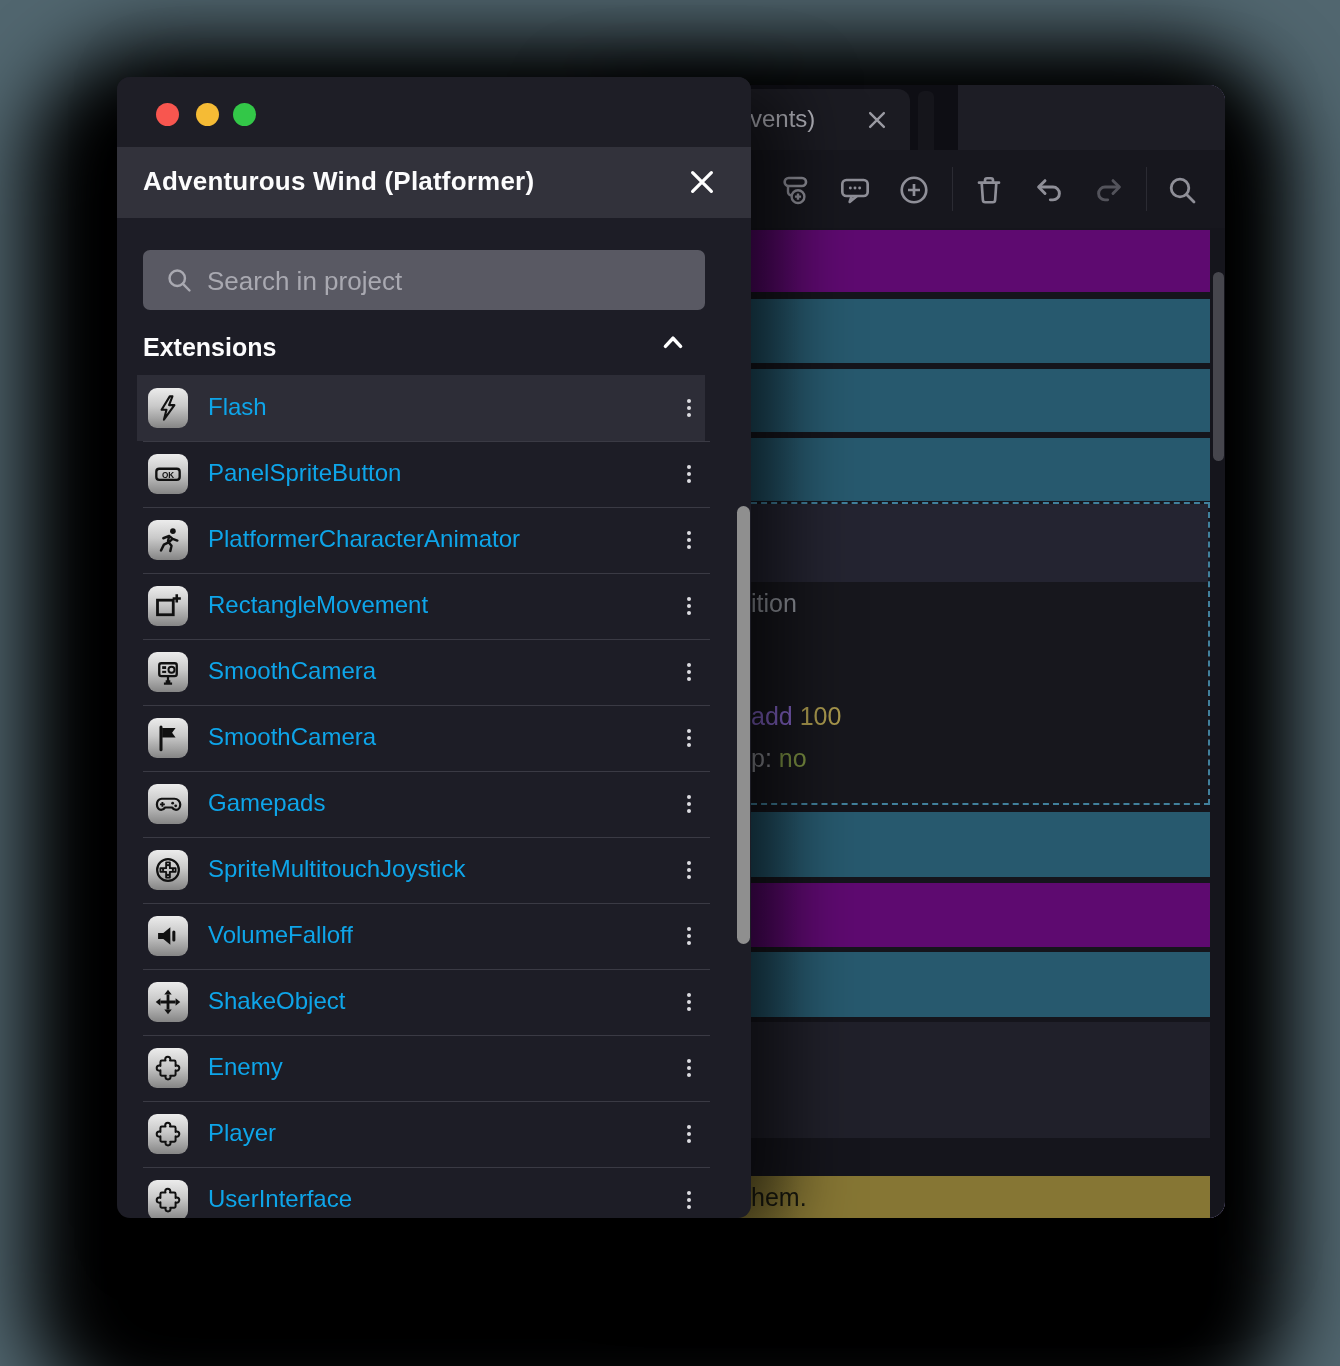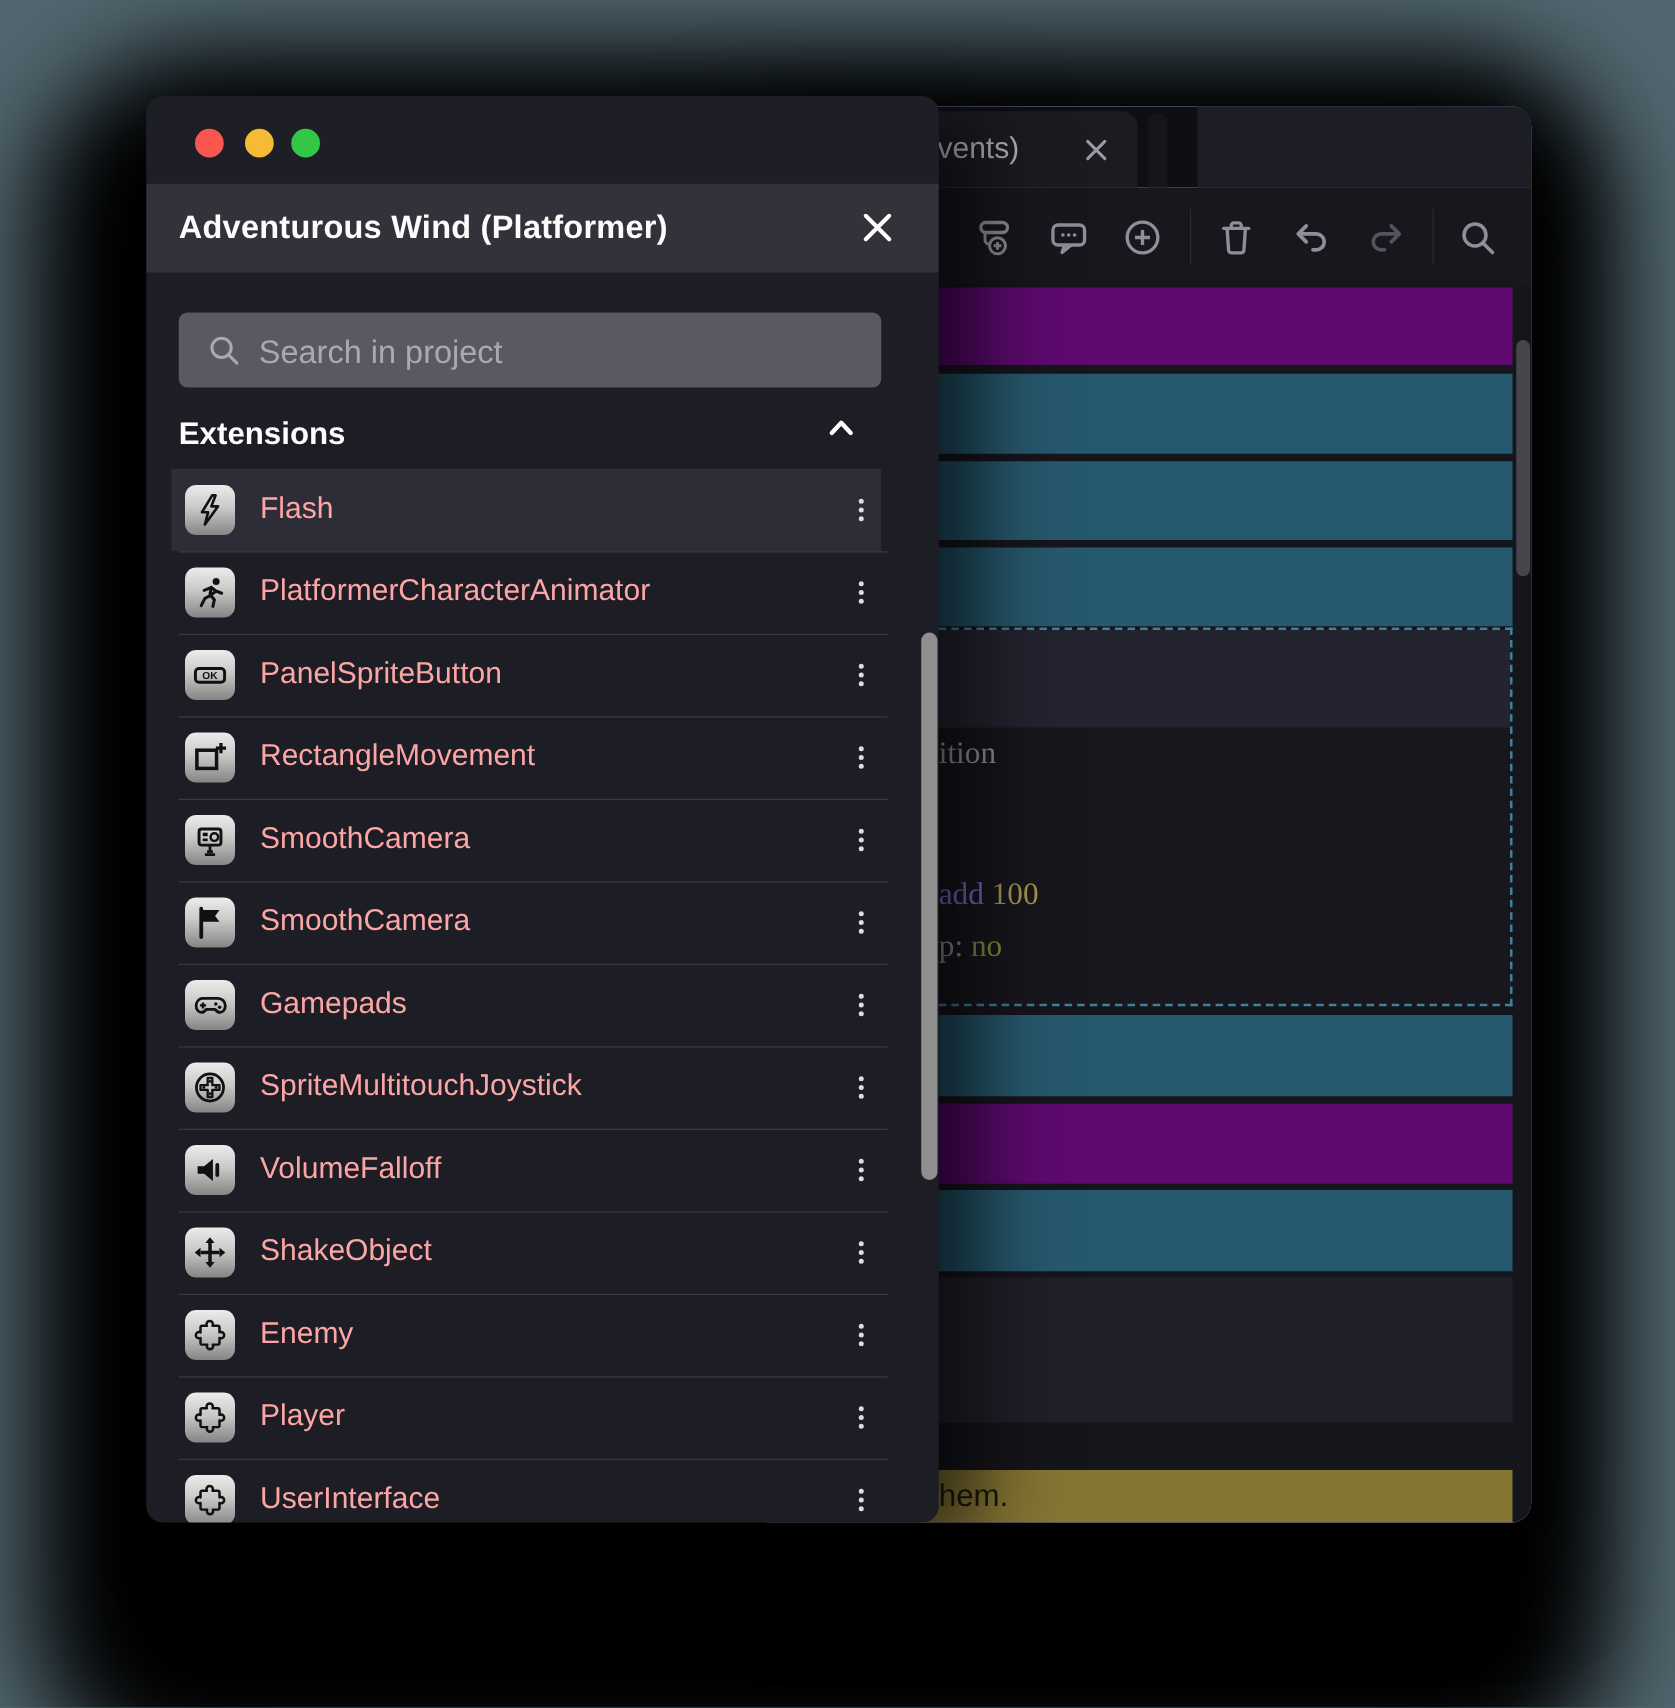--- a/index.html
+++ b/index.html
@@ -96,7 +96,7 @@
     color:#111;display:flex;align-items:center;justify-content:center;
   }
   .ext-icon svg{width:28px;height:28px;}
-  .ext-label{position:absolute;left:71px;top:18px;font-size:24px;color:#fca5a5;}
+  .ext-label{position:absolute;left:71px;top:18px;font-size:24px;color:#0ea5e9;}
   .ext-kebab{position:absolute;left:540px;top:18px;width:24px;height:30px;color:#dcdce1;cursor:pointer;}
   .pm-scrollbar{
     position:absolute;left:620px;top:429px;width:13px;height:438px;

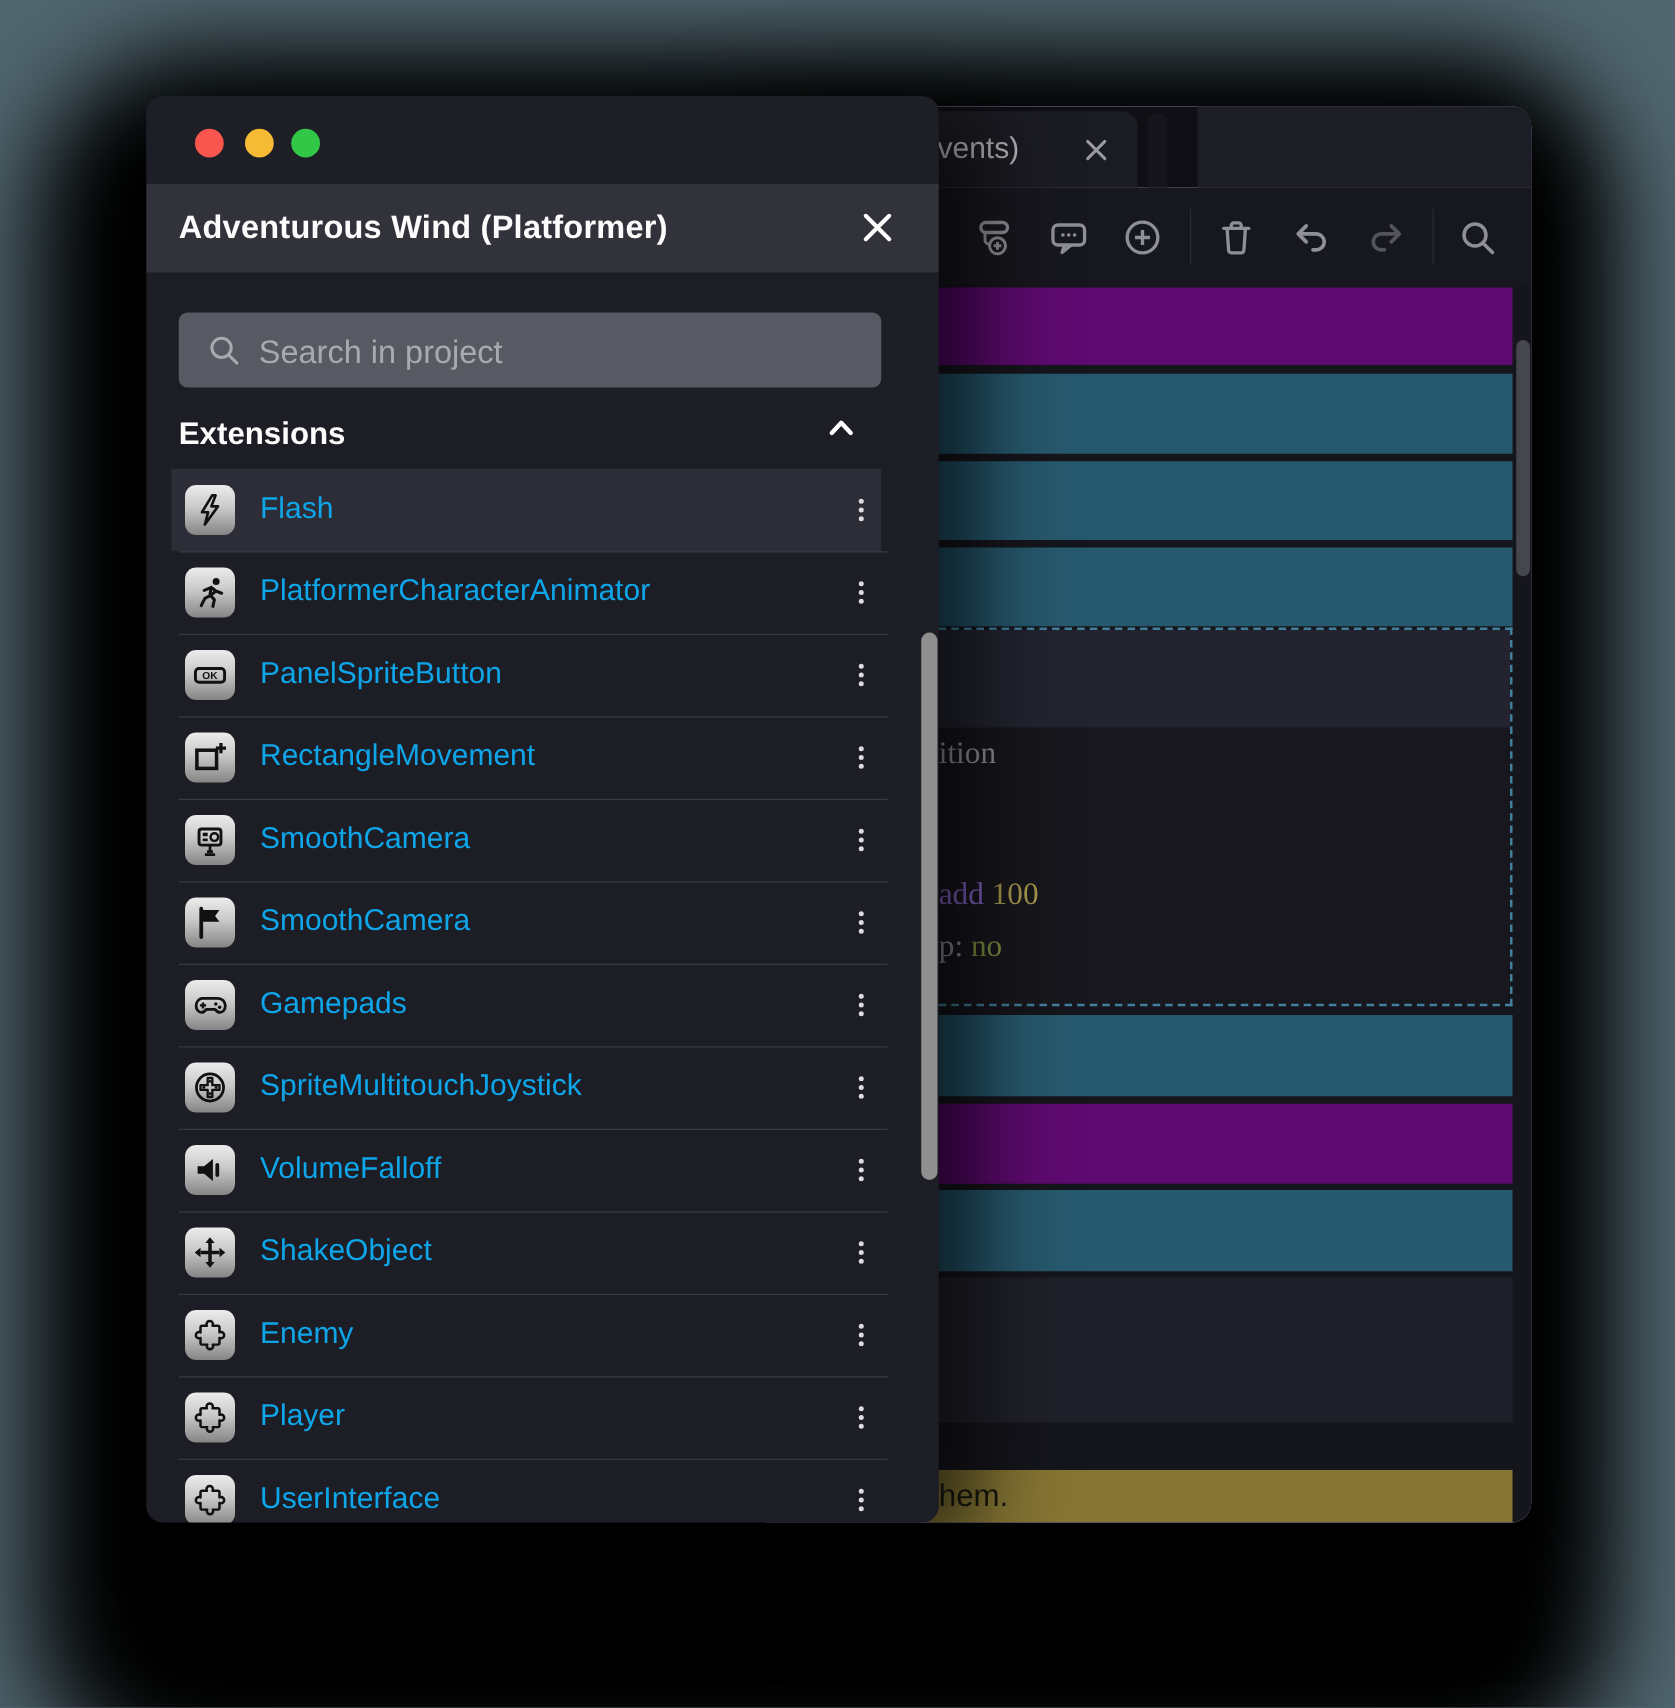--- a/index.html
+++ b/index.html
@@ -347,24 +347,24 @@
   <div class="ext-row">
     <span class="ext-icon">
           <svg>
+            <use href="#i-ok-button-icon"></use>
+          </svg>
+        </span>
+    <span class="ext-label">PanelSpriteButton</span>
+    <span class="ext-kebab">
+          <svg class="ic" width="24" height="30">
+            <use href="#i-kebab"></use>
+          </svg>
+        </span>
+  </div>
+
+  <div class="ext-row">
+    <span class="ext-icon">
+          <svg>
             <use href="#i-runner-icon"></use>
           </svg>
         </span>
     <span class="ext-label">PlatformerCharacterAnimator</span>
-    <span class="ext-kebab">
-          <svg class="ic" width="24" height="30">
-            <use href="#i-kebab"></use>
-          </svg>
-        </span>
-  </div>
-
-  <div class="ext-row">
-    <span class="ext-icon">
-          <svg>
-            <use href="#i-ok-button-icon"></use>
-          </svg>
-        </span>
-    <span class="ext-label">PanelSpriteButton</span>
     <span class="ext-kebab">
           <svg class="ic" width="24" height="30">
             <use href="#i-kebab"></use>

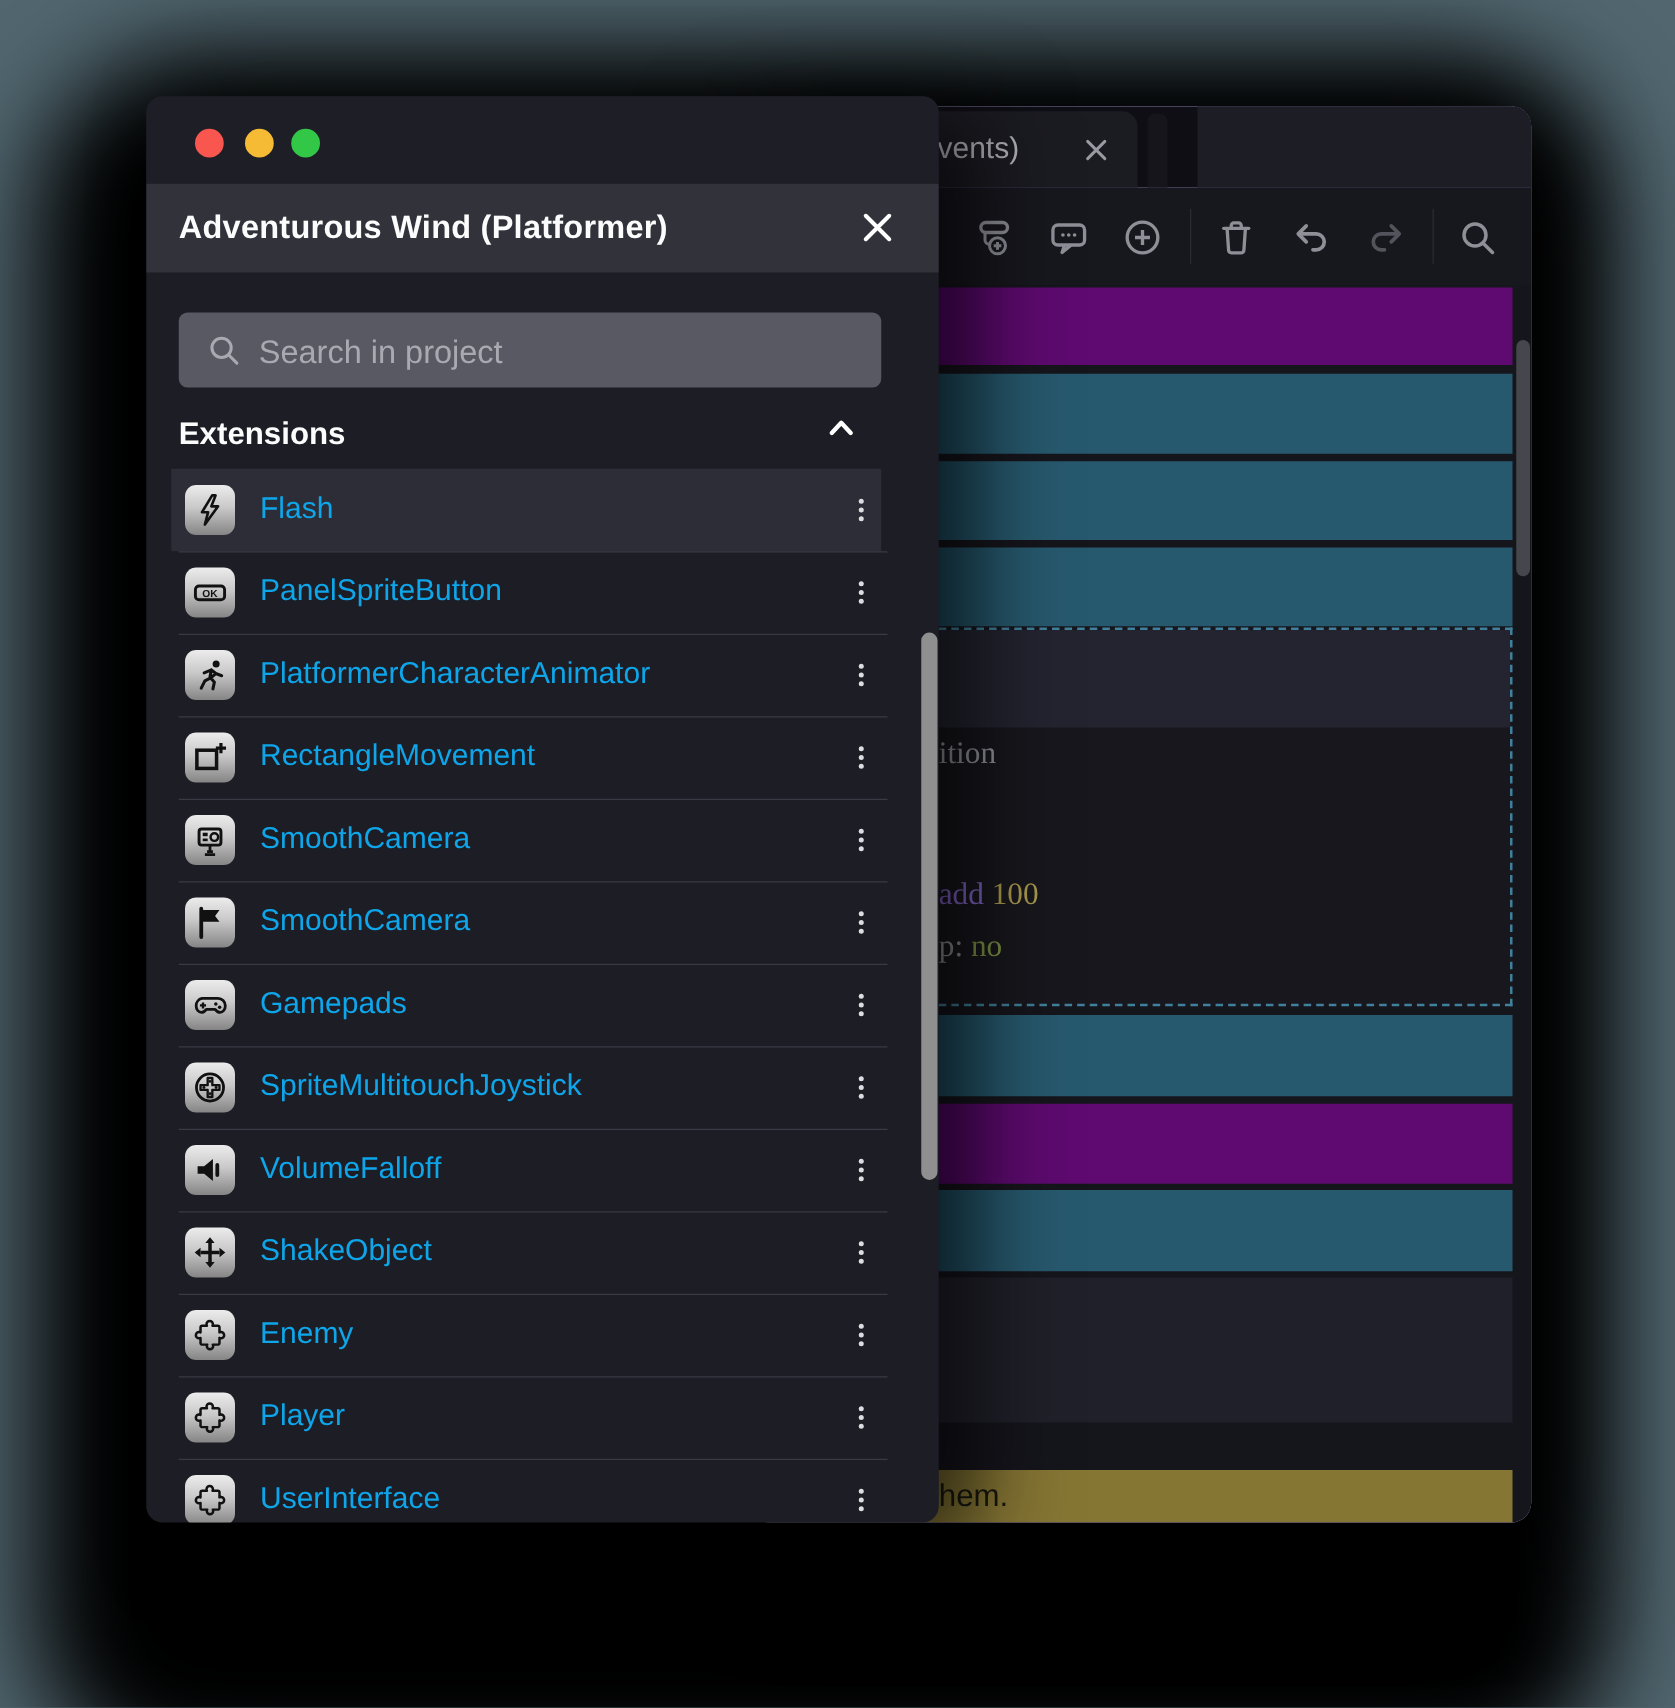--- a/index.html
+++ b/index.html
@@ -46,7 +46,7 @@
   .ev-olive{background:linear-gradient(90deg,#6d612b 130px,#867634 200px);}
   .ev-dark{background:#20202a;}
   .ev-selection{
-    background:#17171d;border:2px dashed #41809c;box-sizing:border-box;font-family:Liberation Serif, serif;
+    background:#17171d;border:2px dashed #41809c;box-sizing:border-box;
   }
   .sel-top{position:absolute;left:0;top:0;right:0;height:78px;background:#242431;}
   .sel-line{position:absolute;font-size:25px;color:#9598a0;}

